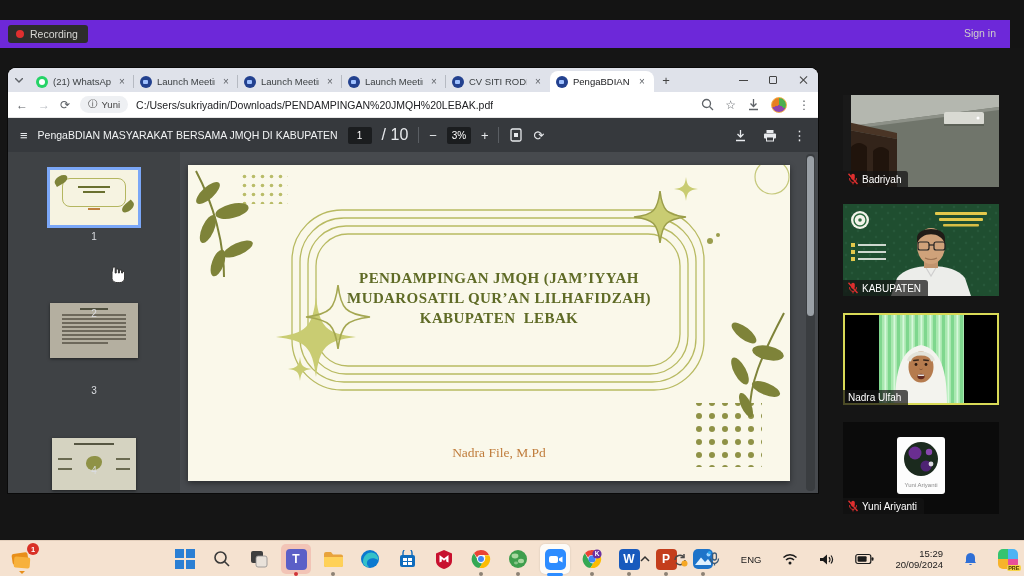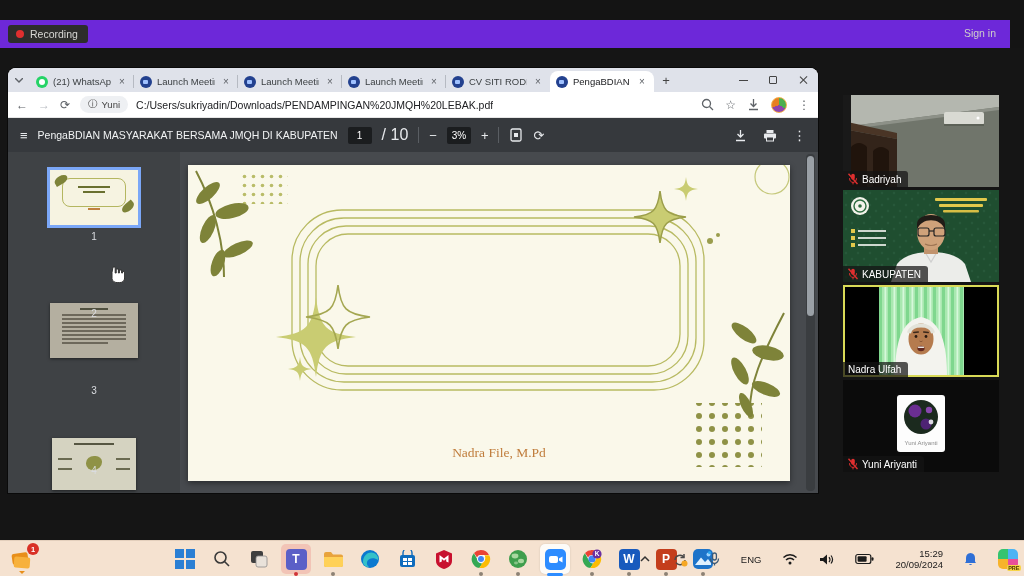--- a/index.html
+++ b/index.html
@@ -121,7 +121,7 @@
   #vscroll .vthumb { position:absolute; left:1px; top:2px; width:7px; height:160px; background:#9aa0a6; border-radius:4px;}
 
   
-  #party { position:absolute; left:843px; top:47px; width:156px; display:flex; flex-direction:column; gap:3px; }
+  #party { position:absolute; left:843px; top:47px; width:156px; display:flex; flex-direction:column; gap:17px; }
   .tile { position:relative; width:156px; height:92px; background:#000; overflow:hidden; }
   .tile svg { display:block; }
   .tile.speaking { outline:2px solid #d9da57; outline-offset:-2px; }

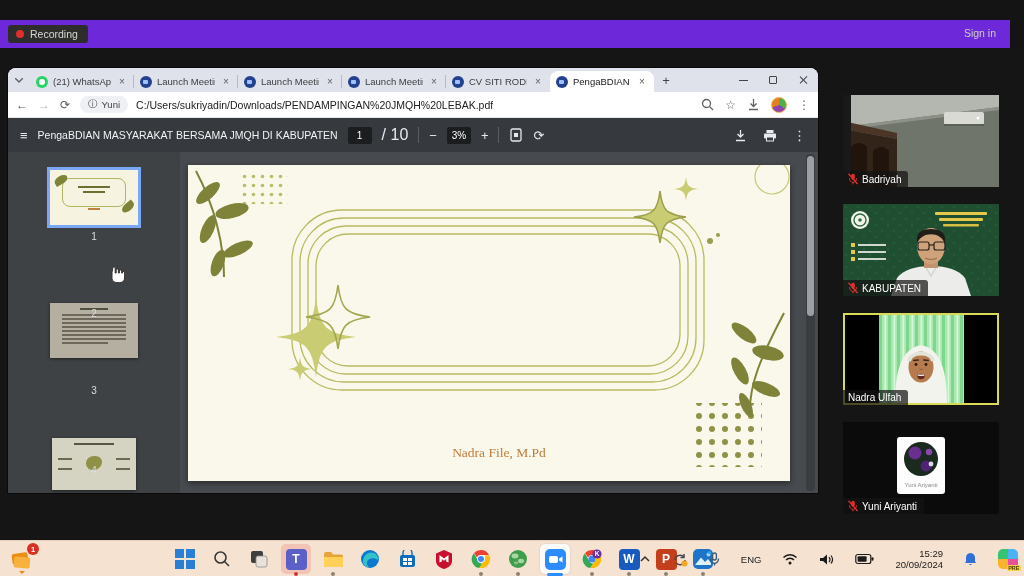--- a/index.html
+++ b/index.html
@@ -370,6 +370,7 @@
             <use href="#st" transform="translate(150 152) scale(32)" fill="none" stroke="#a4a751" stroke-width="0.05"></use>
             <use href="#st" transform="translate(112 204) scale(12)" fill="#c9cc72"></use>
           </svg>
+          <div class="slide-title"><span>PENDAMPINGAN JMQH (JAM’IYYAH</span><br><span>MUDAROSATIL QUR’AN LILHAFIDZAH)</span><br><span>KABUPATEN  LEBAK</span></div>
           <div class="slide-author">Nadra File, M.Pd</div>
         </div>
 

